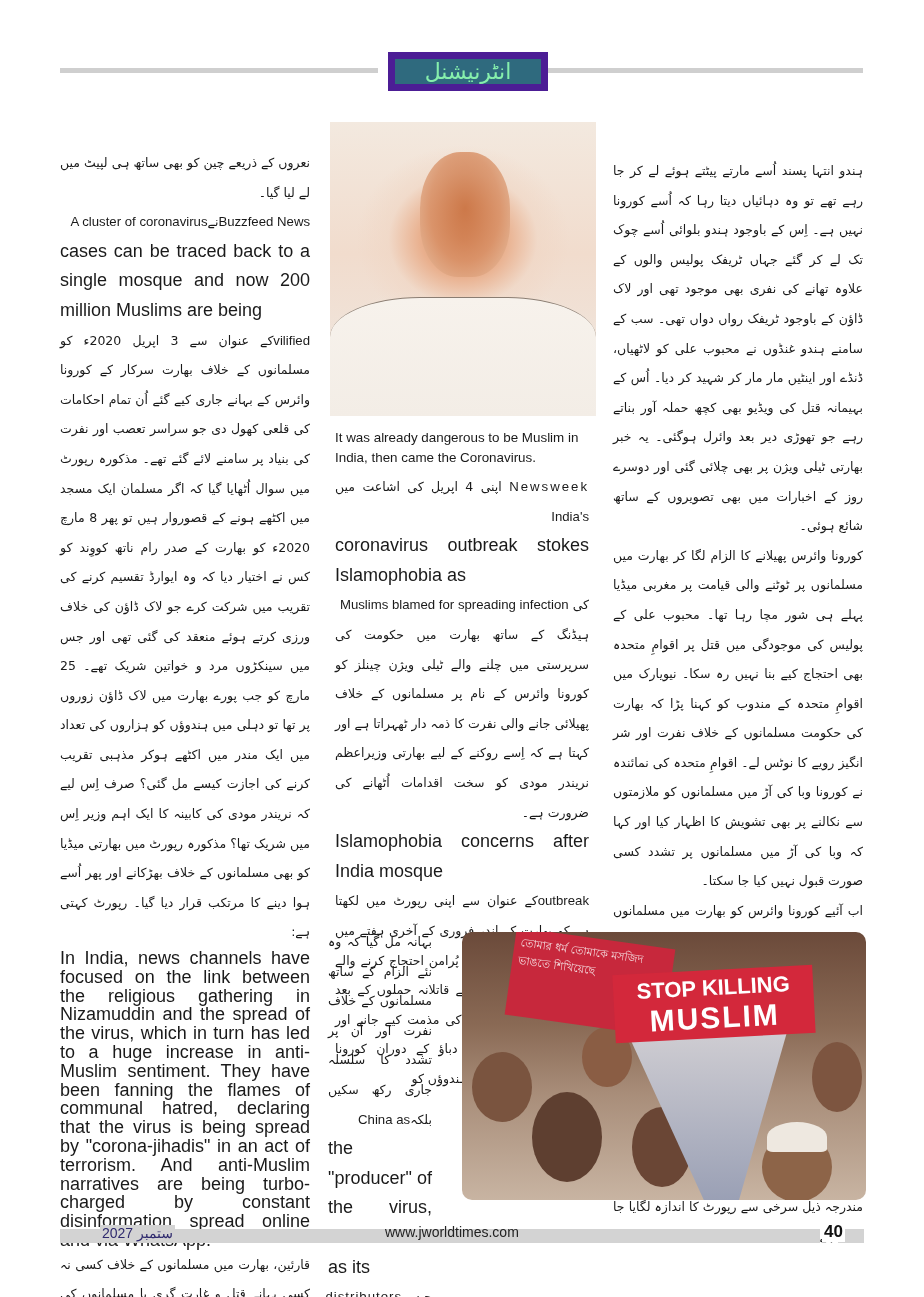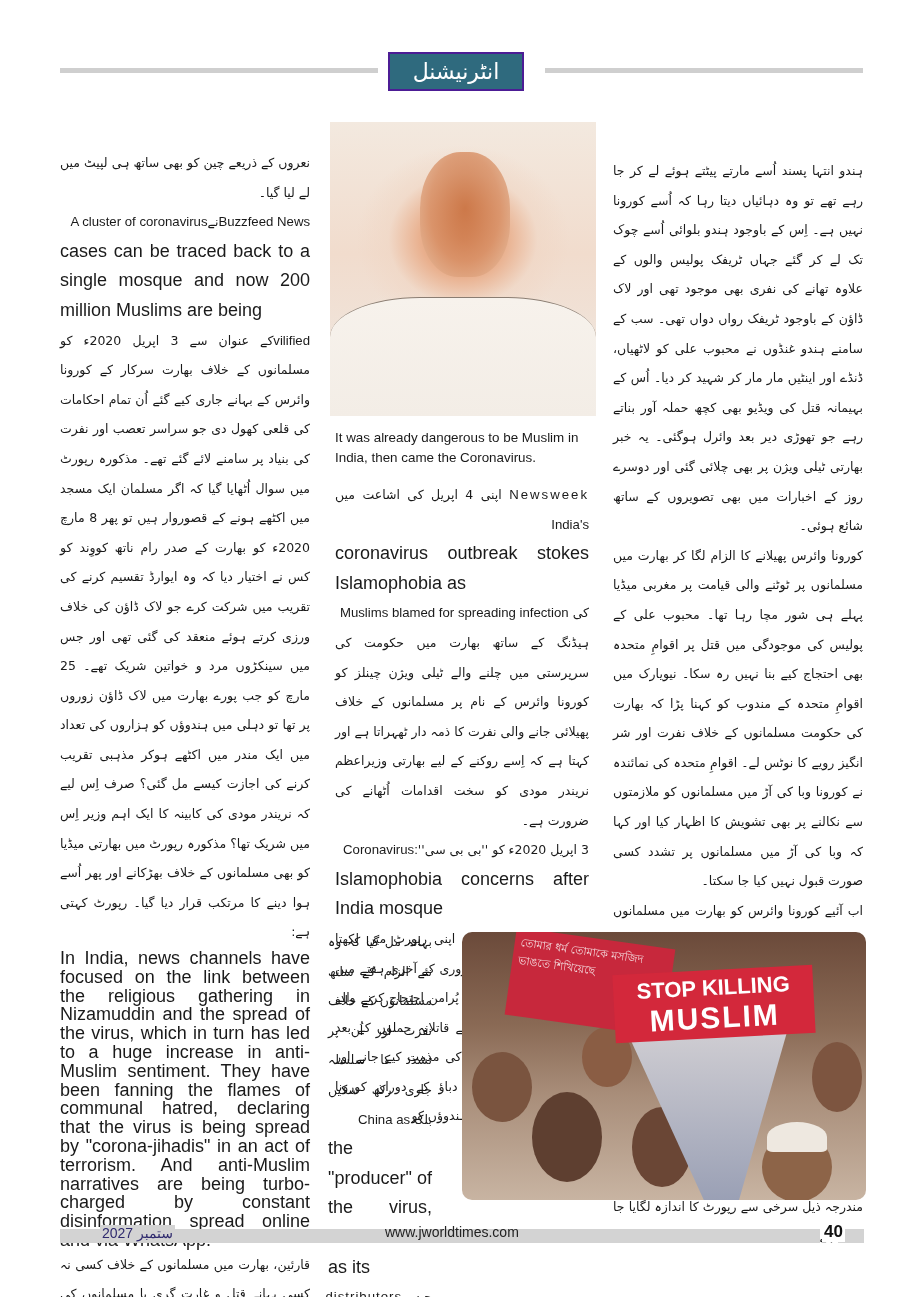--- a/index.html
+++ b/index.html
@@ -7,8 +7,8 @@
   .hdr-line{position:absolute;top:68px;height:5px;background:#cfcfcf;}
   .hdr-line.l{left:60px;width:318px;}
   .hdr-line.r{left:545px;width:318px;}
-  .section-tag{position:absolute;left:388px;top:52px;width:136px;height:39px;background:#2f6a7e;color:#ffffff;
-    display:flex;align-items:center;justify-content:center;font-size:22px;direction:rtl;border:2px solid #4c1d95;box-sizing:border-box;}
+  .section-tag{position:absolute;left:388px;top:52px;width:160px;height:39px;background:#2f6a7e;color:#86efac;
+    display:flex;align-items:center;justify-content:center;font-size:22px;direction:rtl;border:7px solid #4c1d95;box-sizing:border-box;}
   .col{position:absolute;box-sizing:border-box;}
   .ur{direction:rtl;text-align:justify;font-family:"DejaVu Sans",sans-serif;font-size:12.5px;line-height:29.6px;margin:0;}
   .en{direction:ltr;text-align:justify;font-family:"Liberation Sans",sans-serif;font-size:18px;line-height:18.8px;margin:0;}

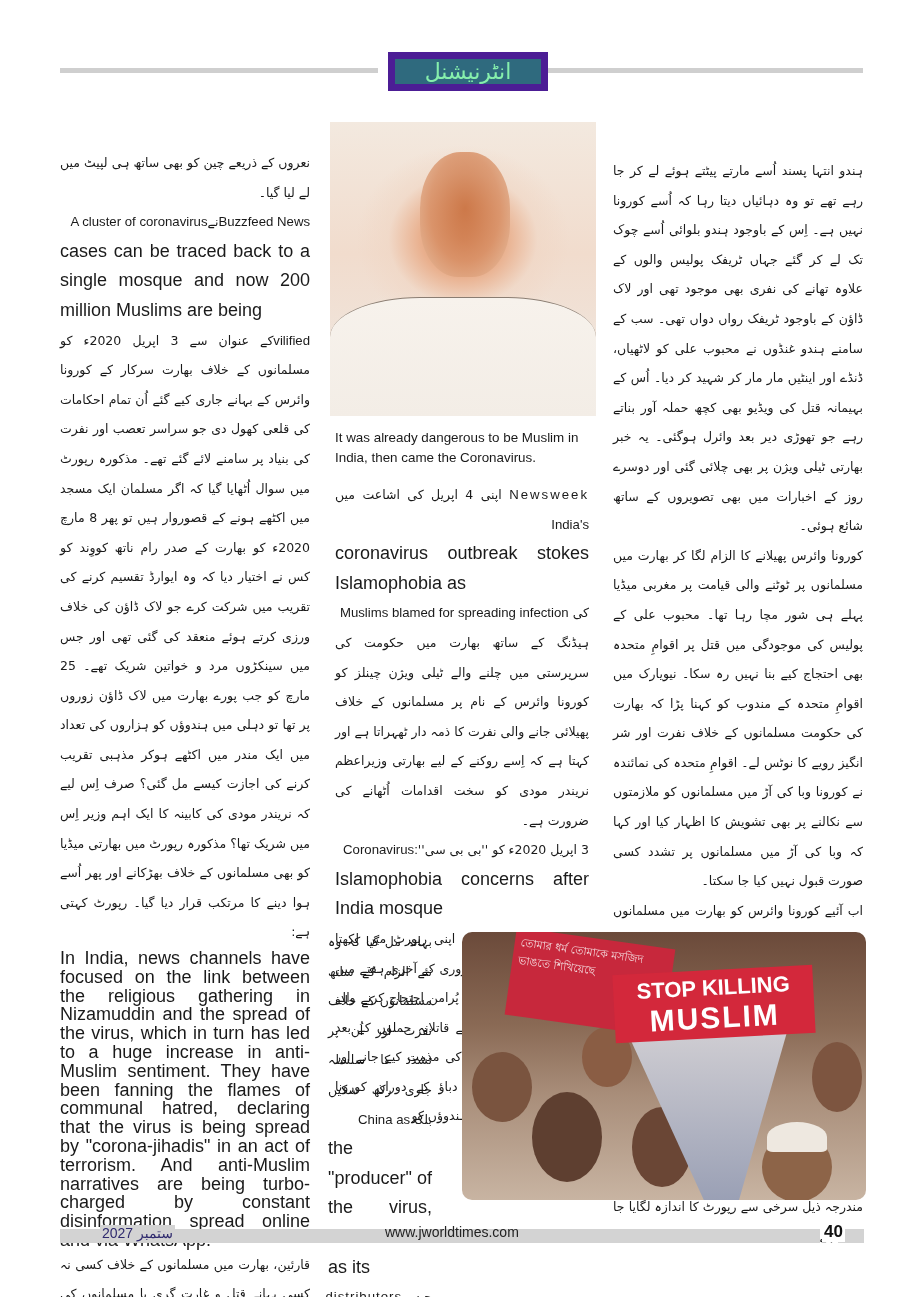--- a/index.html
+++ b/index.html
@@ -72,7 +72,7 @@
 </div>
 
 <div class="col col2">
-  <p class="en" style="font-size:13.4px;line-height:20px;text-align:left;margin-bottom:12px;">It was already dangerous to be Muslim in India, then came the Coronavirus.</p>
+  <p class="en" style="font-size:13.4px;line-height:20px;text-align:left;margin-bottom:4px;">It was already dangerous to be Muslim in India, then came the Coronavirus.</p>
   <p class="mixed">
     <span class="lt" style="letter-spacing:2px;">Newsweek</span> <span>اپنی 4 اپریل کی اشاعت میں</span> <span class="lt">India's</span>
   </p>

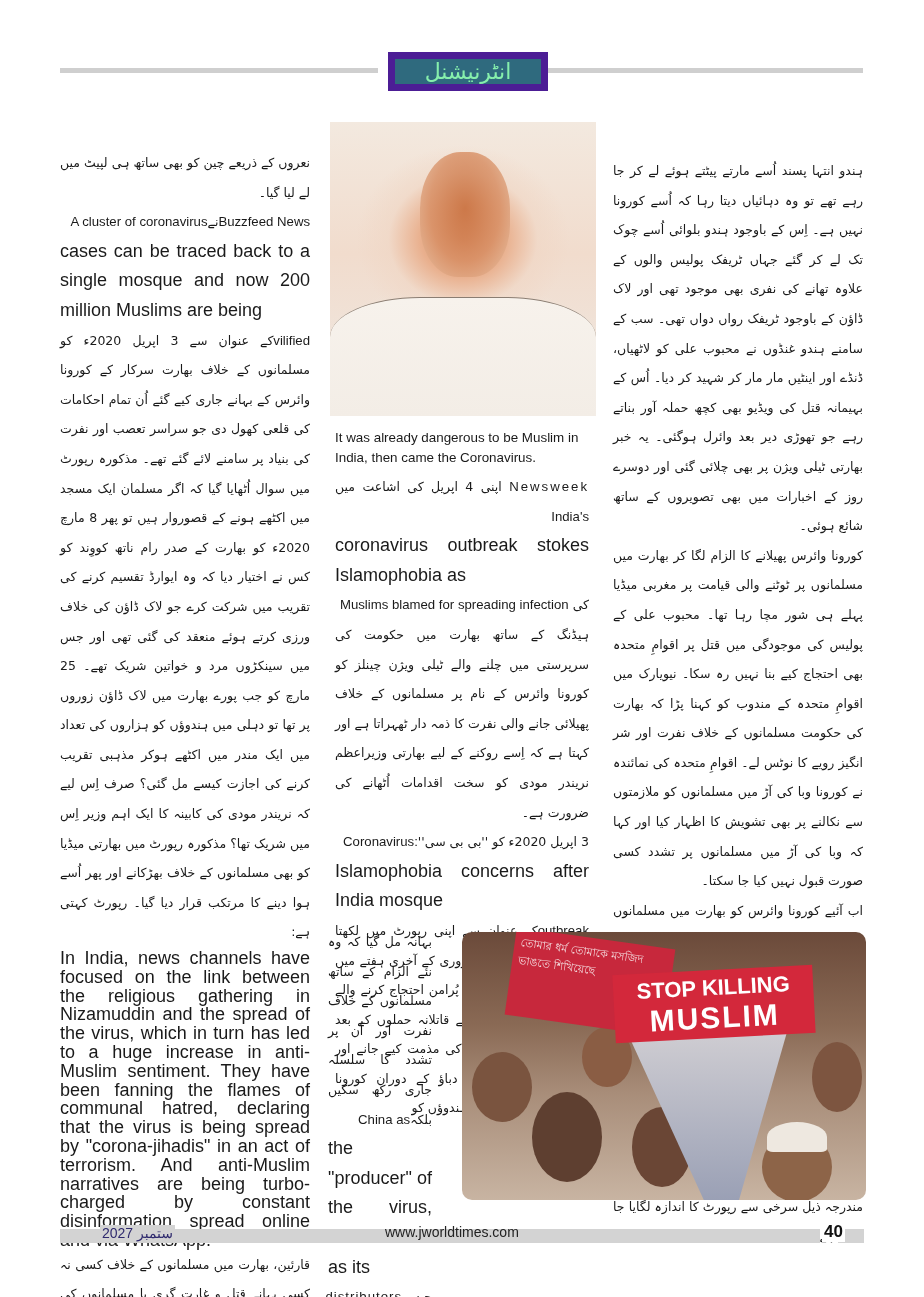--- a/index.html
+++ b/index.html
@@ -81,9 +81,6 @@
     <span>کی</span> <span class="lt">Muslims blamed for spreading infection</span>
   </p>
   <p class="ur">ہیڈنگ کے ساتھ بھارت میں حکومت کی سرپرستی میں چلنے والے ٹیلی ویژن چینلز کو کورونا وائرس کے نام پر مسلمانوں کے خلاف پھیلائی جانے والی نفرت کا ذمہ دار ٹھہراتا ہے اور کہتا ہے کہ اِسے روکنے کے لیے بھارتی وزیراعظم نریندر مودی کو سخت اقدامات اُٹھانے کی ضرورت ہے۔</p>
-  <p class="mixed">
-    <span>3 اپریل 2020ء کو ''بی بی سی''</span><span class="lt">Coronavirus:</span>
-  </p>
   <p class="en spaced">Islamophobia concerns after India mosque</p>
   <p class="mixed">
     <span class="lt">outbreak</span><span>کے عنوان سے اپنی رپورٹ میں لکھتا ہے کہ بھارت کے اندر فروری کے آخری ہفتے میں شہریت قانون کے خلاف پُرامن احتجاج کرنے والے مسلمانوں پر ہندوؤں کے قاتلانہ حملوں کے بعد دنیا بھر میں اِس اقدام کی مذمت کیے جانے اور بھارت پر بڑھتے ہوئے دباؤ کے دوران کورونا وائرس کی صورت میں ہندوؤں کو</span>

